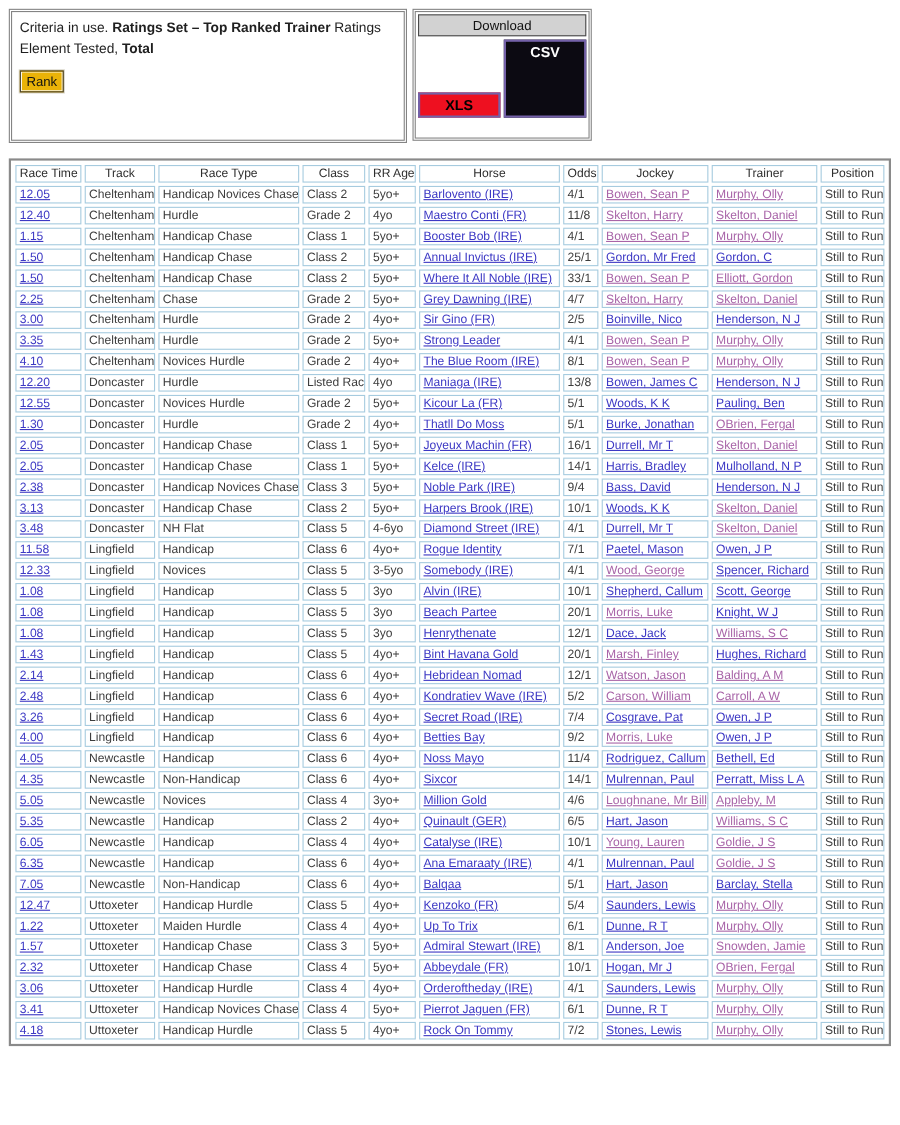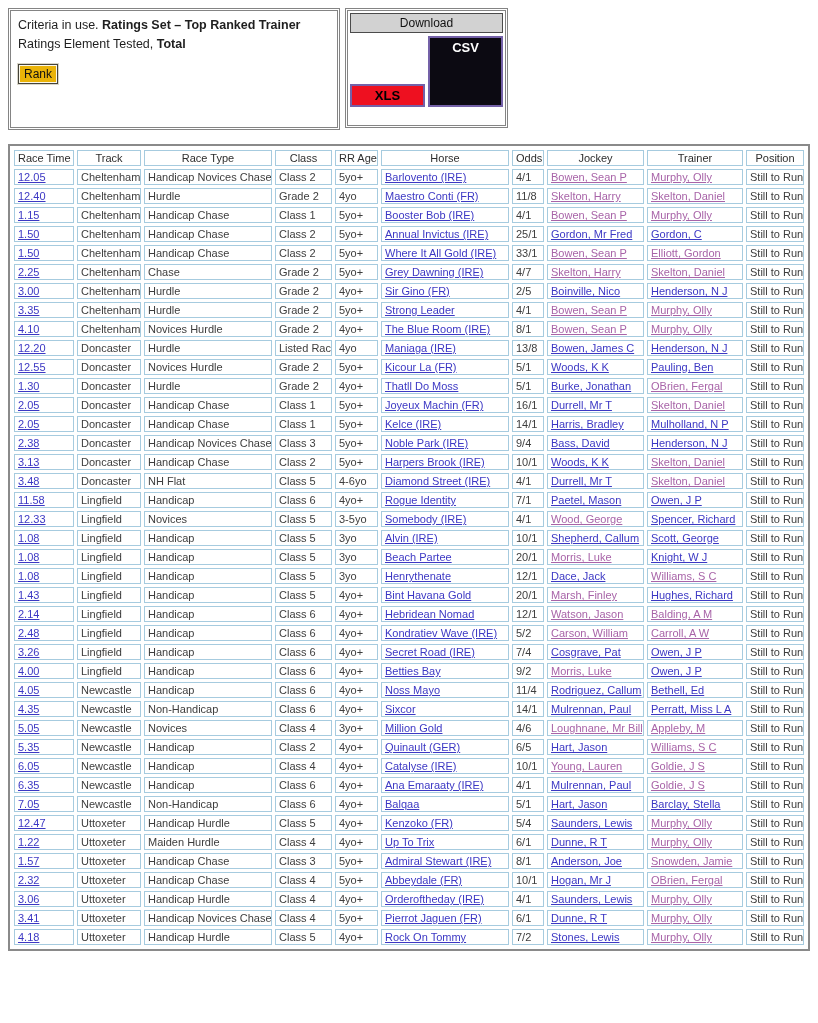--- a/index.html
+++ b/index.html
@@ -11,7 +11,7 @@
   .box-outer { border:1px solid #848484; padding:1px; background:#fff; }
   .box-inner { border:1px solid #848484; height:100%; }
 
-  .criteria-outer { width:332px; height:122px; }
+  .criteria-outer { width:362px; height:122px; }
   .criteria-inner { padding:5px 7px; }
   .criteria-text { margin:0; font-size:12.5px; color:#1f1f1f; line-height:1.5; }
   .criteria-text .bold { font-weight:bold; }

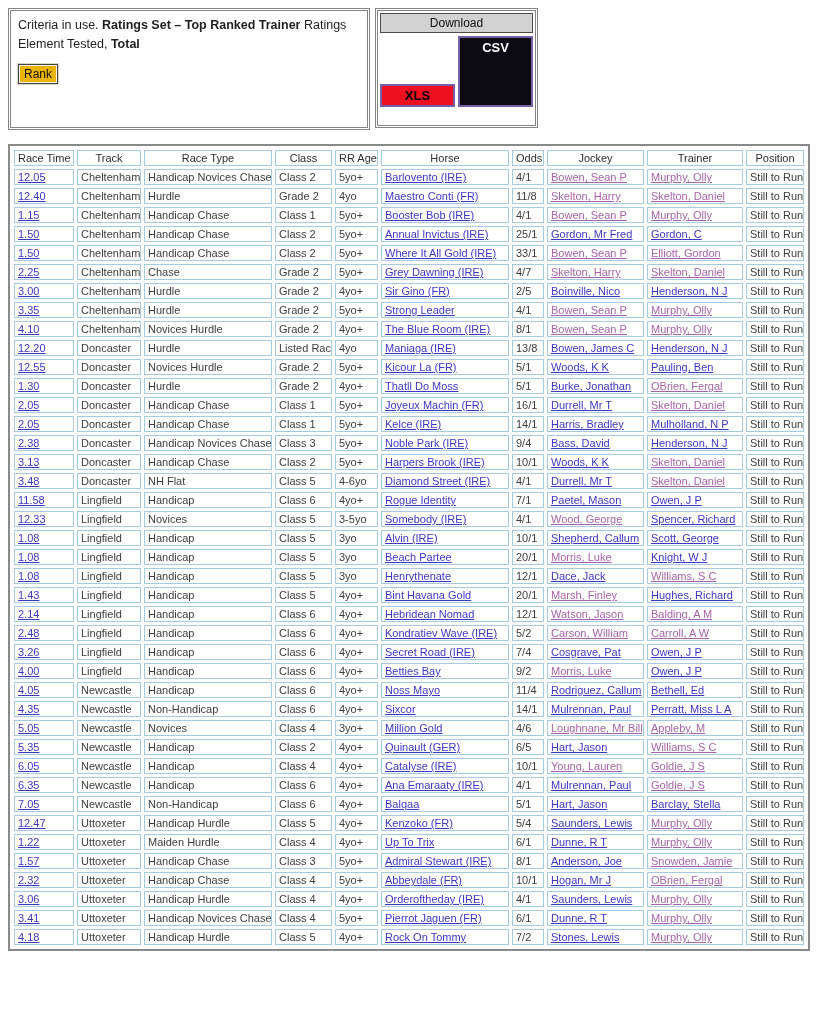--- a/index.html
+++ b/index.html
@@ -155,7 +155,7 @@
           <td>Handicap Chase</td>
           <td>Class 2</td>
           <td>5yo+</td>
-          <td><a href="#" class="lnk">Where It All Gold (IRE)</a></td>
+          <td><a href="#" class="lnk">Where It All Noble (IRE)</a></td>
           <td>33/1</td>
           <td><a href="#" class="lnk visited">Bowen, Sean P</a></td>
           <td><a href="#" class="lnk visited">Elliott, Gordon</a></td>

